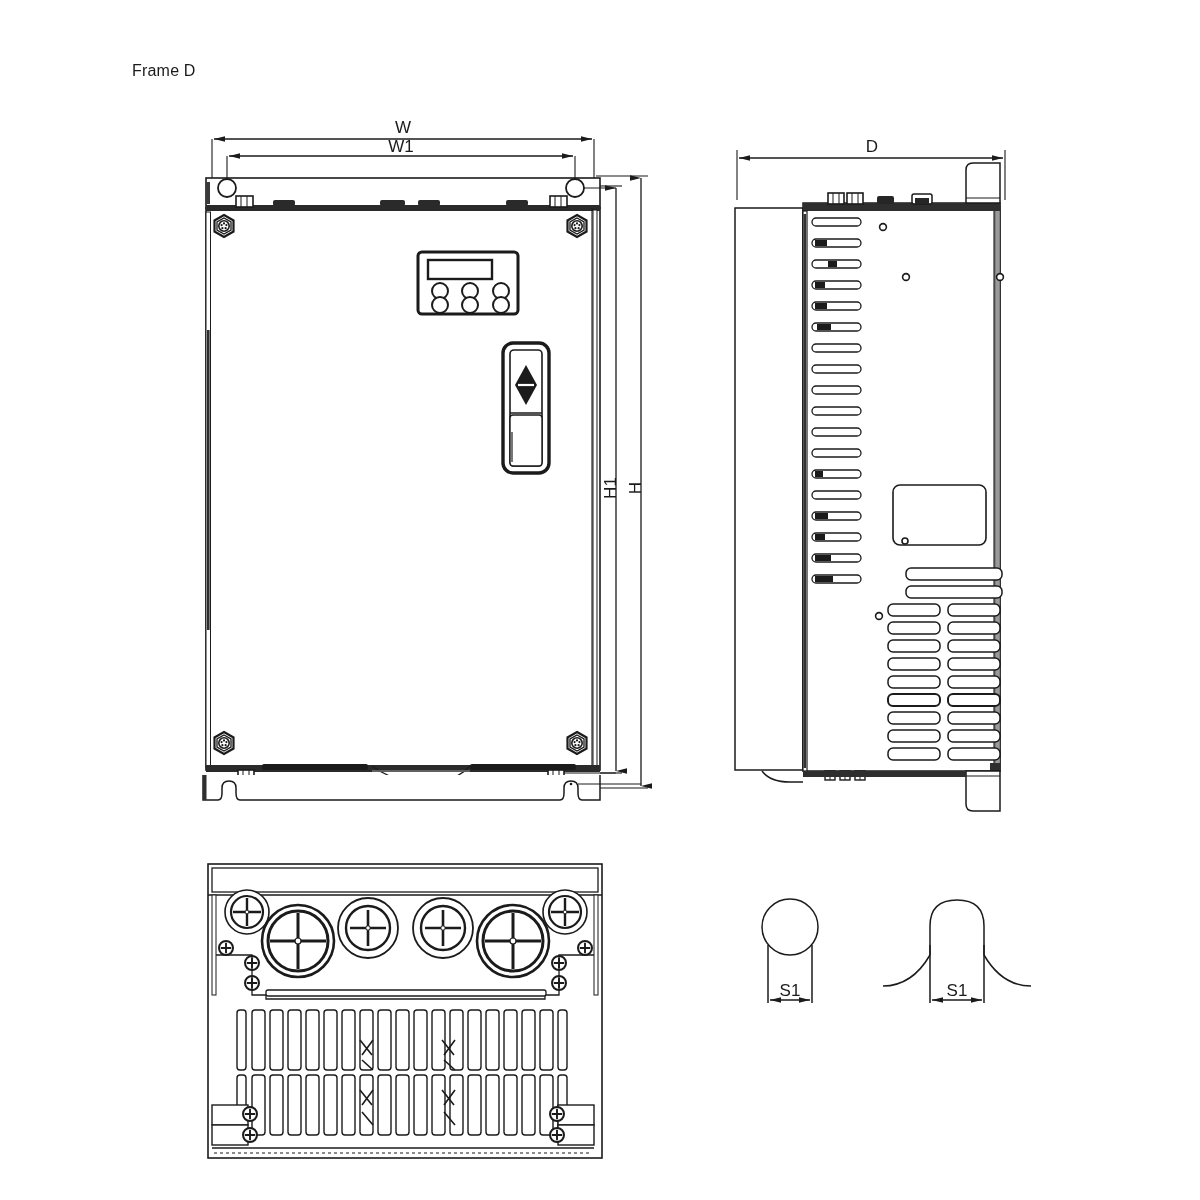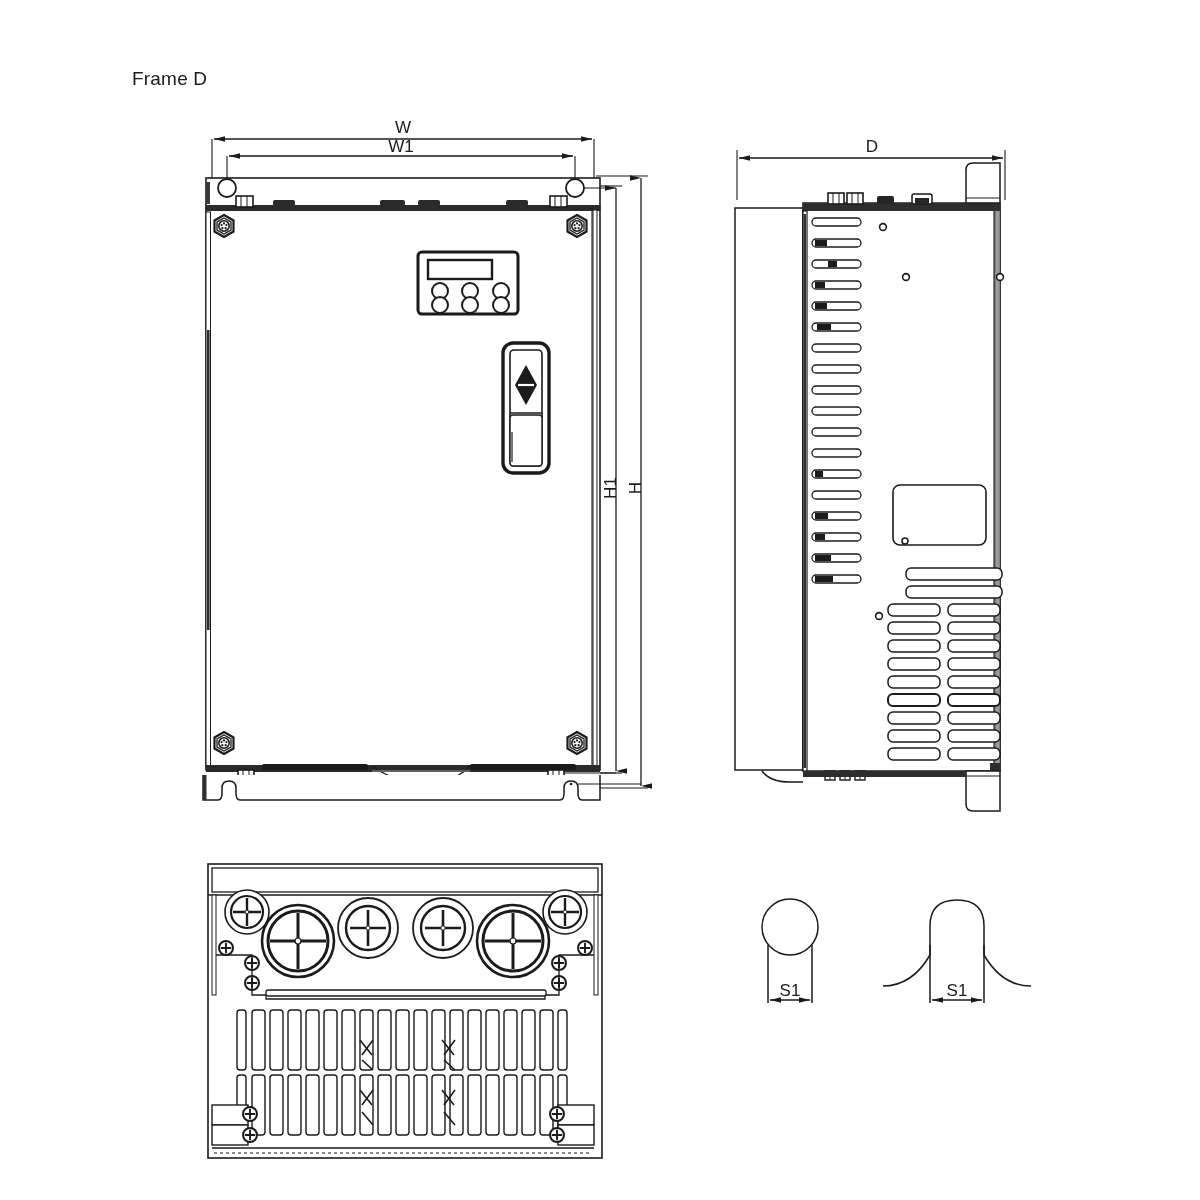--- a/index.html
+++ b/index.html
@@ -22,8 +22,8 @@
   #frame-title {
     position: absolute;
     left: 132px;
-    top: 68px;
-    font-size: 19px;
+    top: 62px;
+    font-size: 16px;
     color: #1b1b1b;
     font-family: "Liberation Sans", sans-serif;
     letter-spacing: 0.2px;

